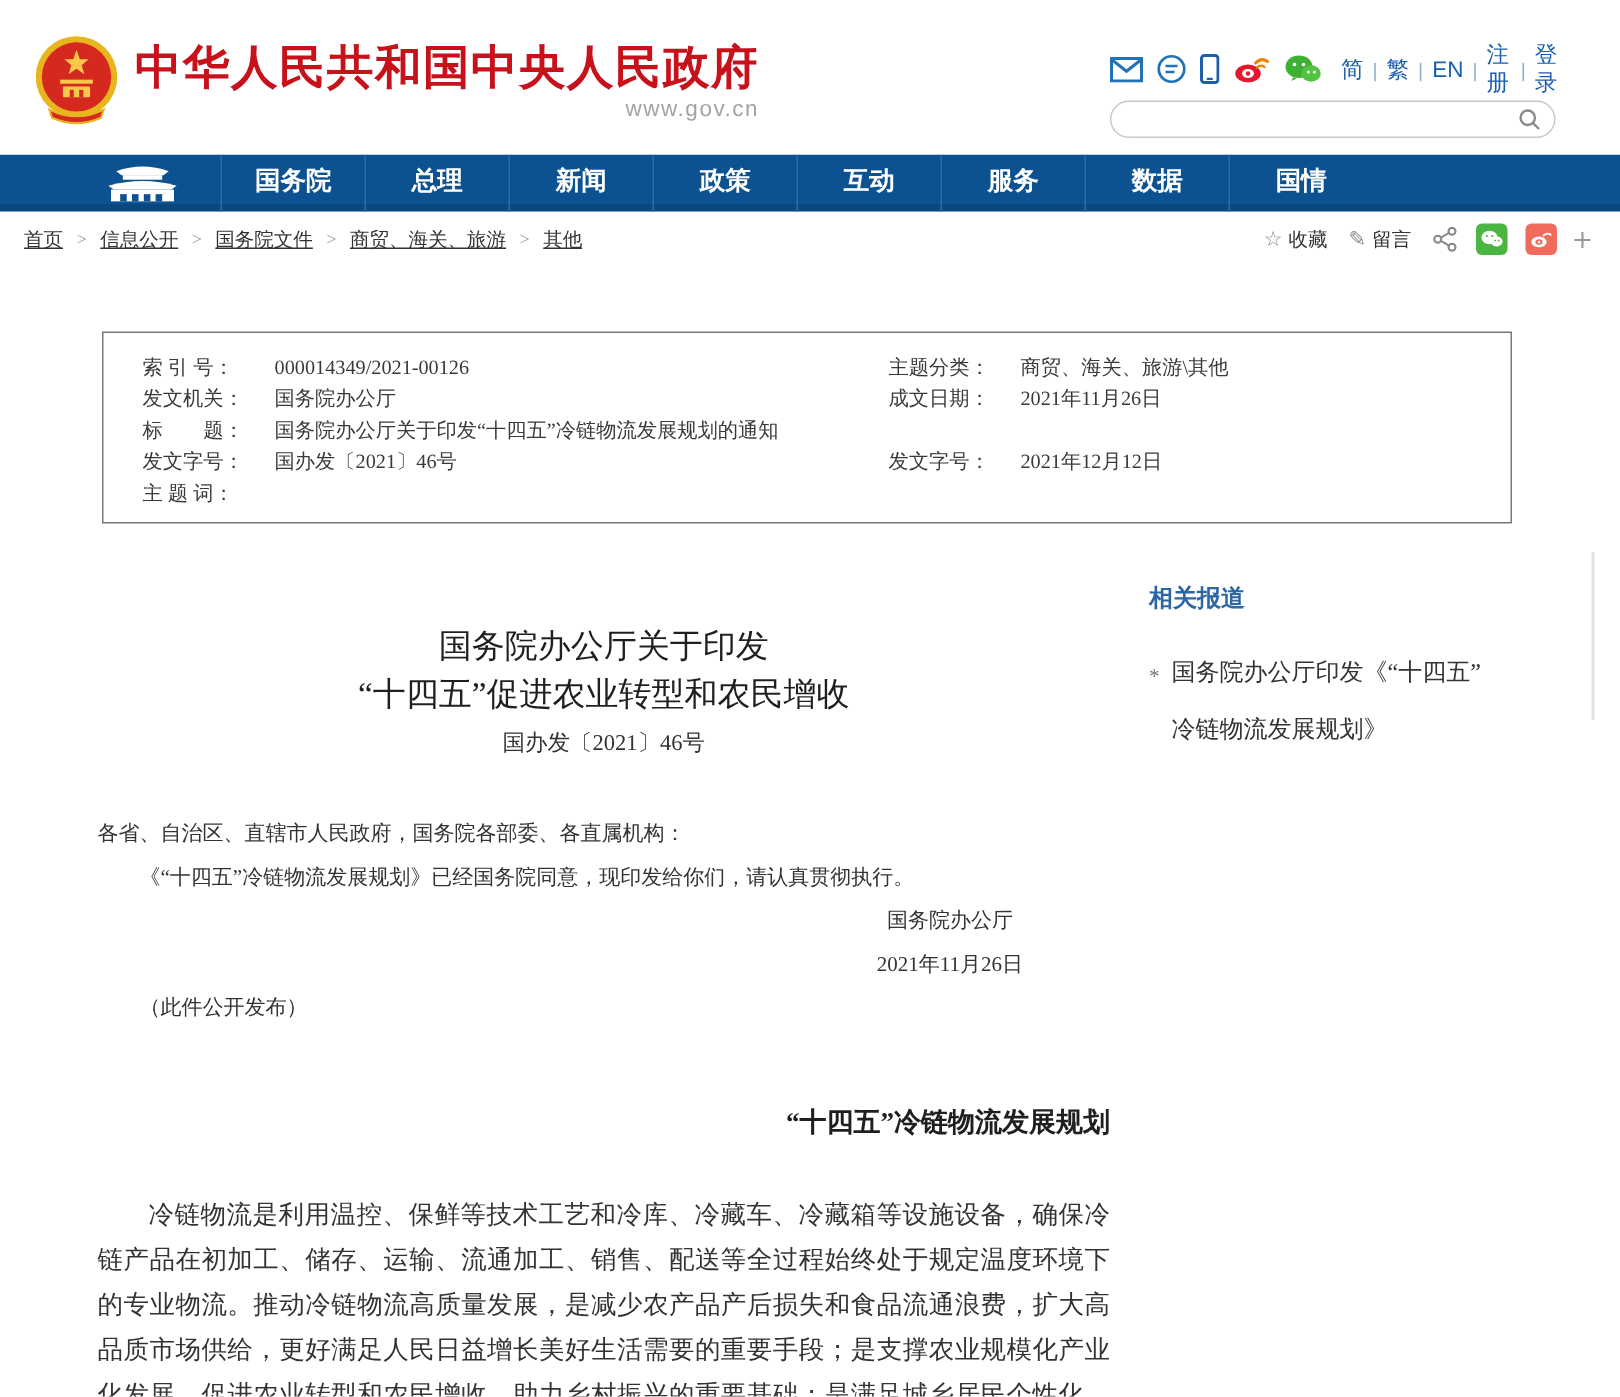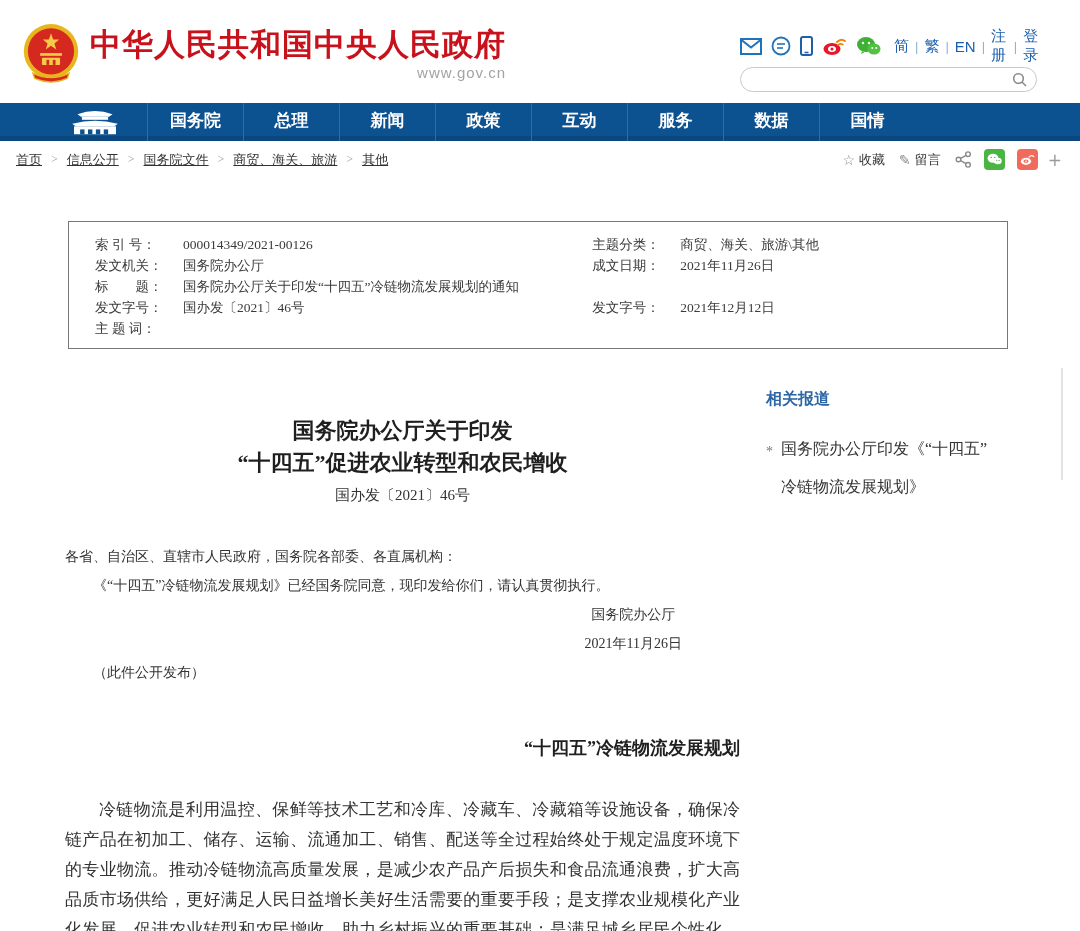--- a/index.html
+++ b/index.html
@@ -61,7 +61,7 @@
   .main { display: flex; margin-top: 40px; padding: 0 40px 0 65px; }
   .content { width: 675px; font-family: "Liberation Serif", serif; color: #333; }
   .article-head { padding-top: 26px; }
-  .art-title { text-align: center; font-size: 22px; font-weight: bold; color: #1f1f1f; line-height: 32px; }
+  .art-title { text-align: center; font-size: 22px; font-weight: normal; color: #1f1f1f; line-height: 32px; }
   .doc-no { text-align: center; font-size: 15px; margin-top: 7px; color: #333; }
   .body-text { margin-top: 37px; font-size: 14px; line-height: 29px; }
   .notice { text-indent: 2em; }

